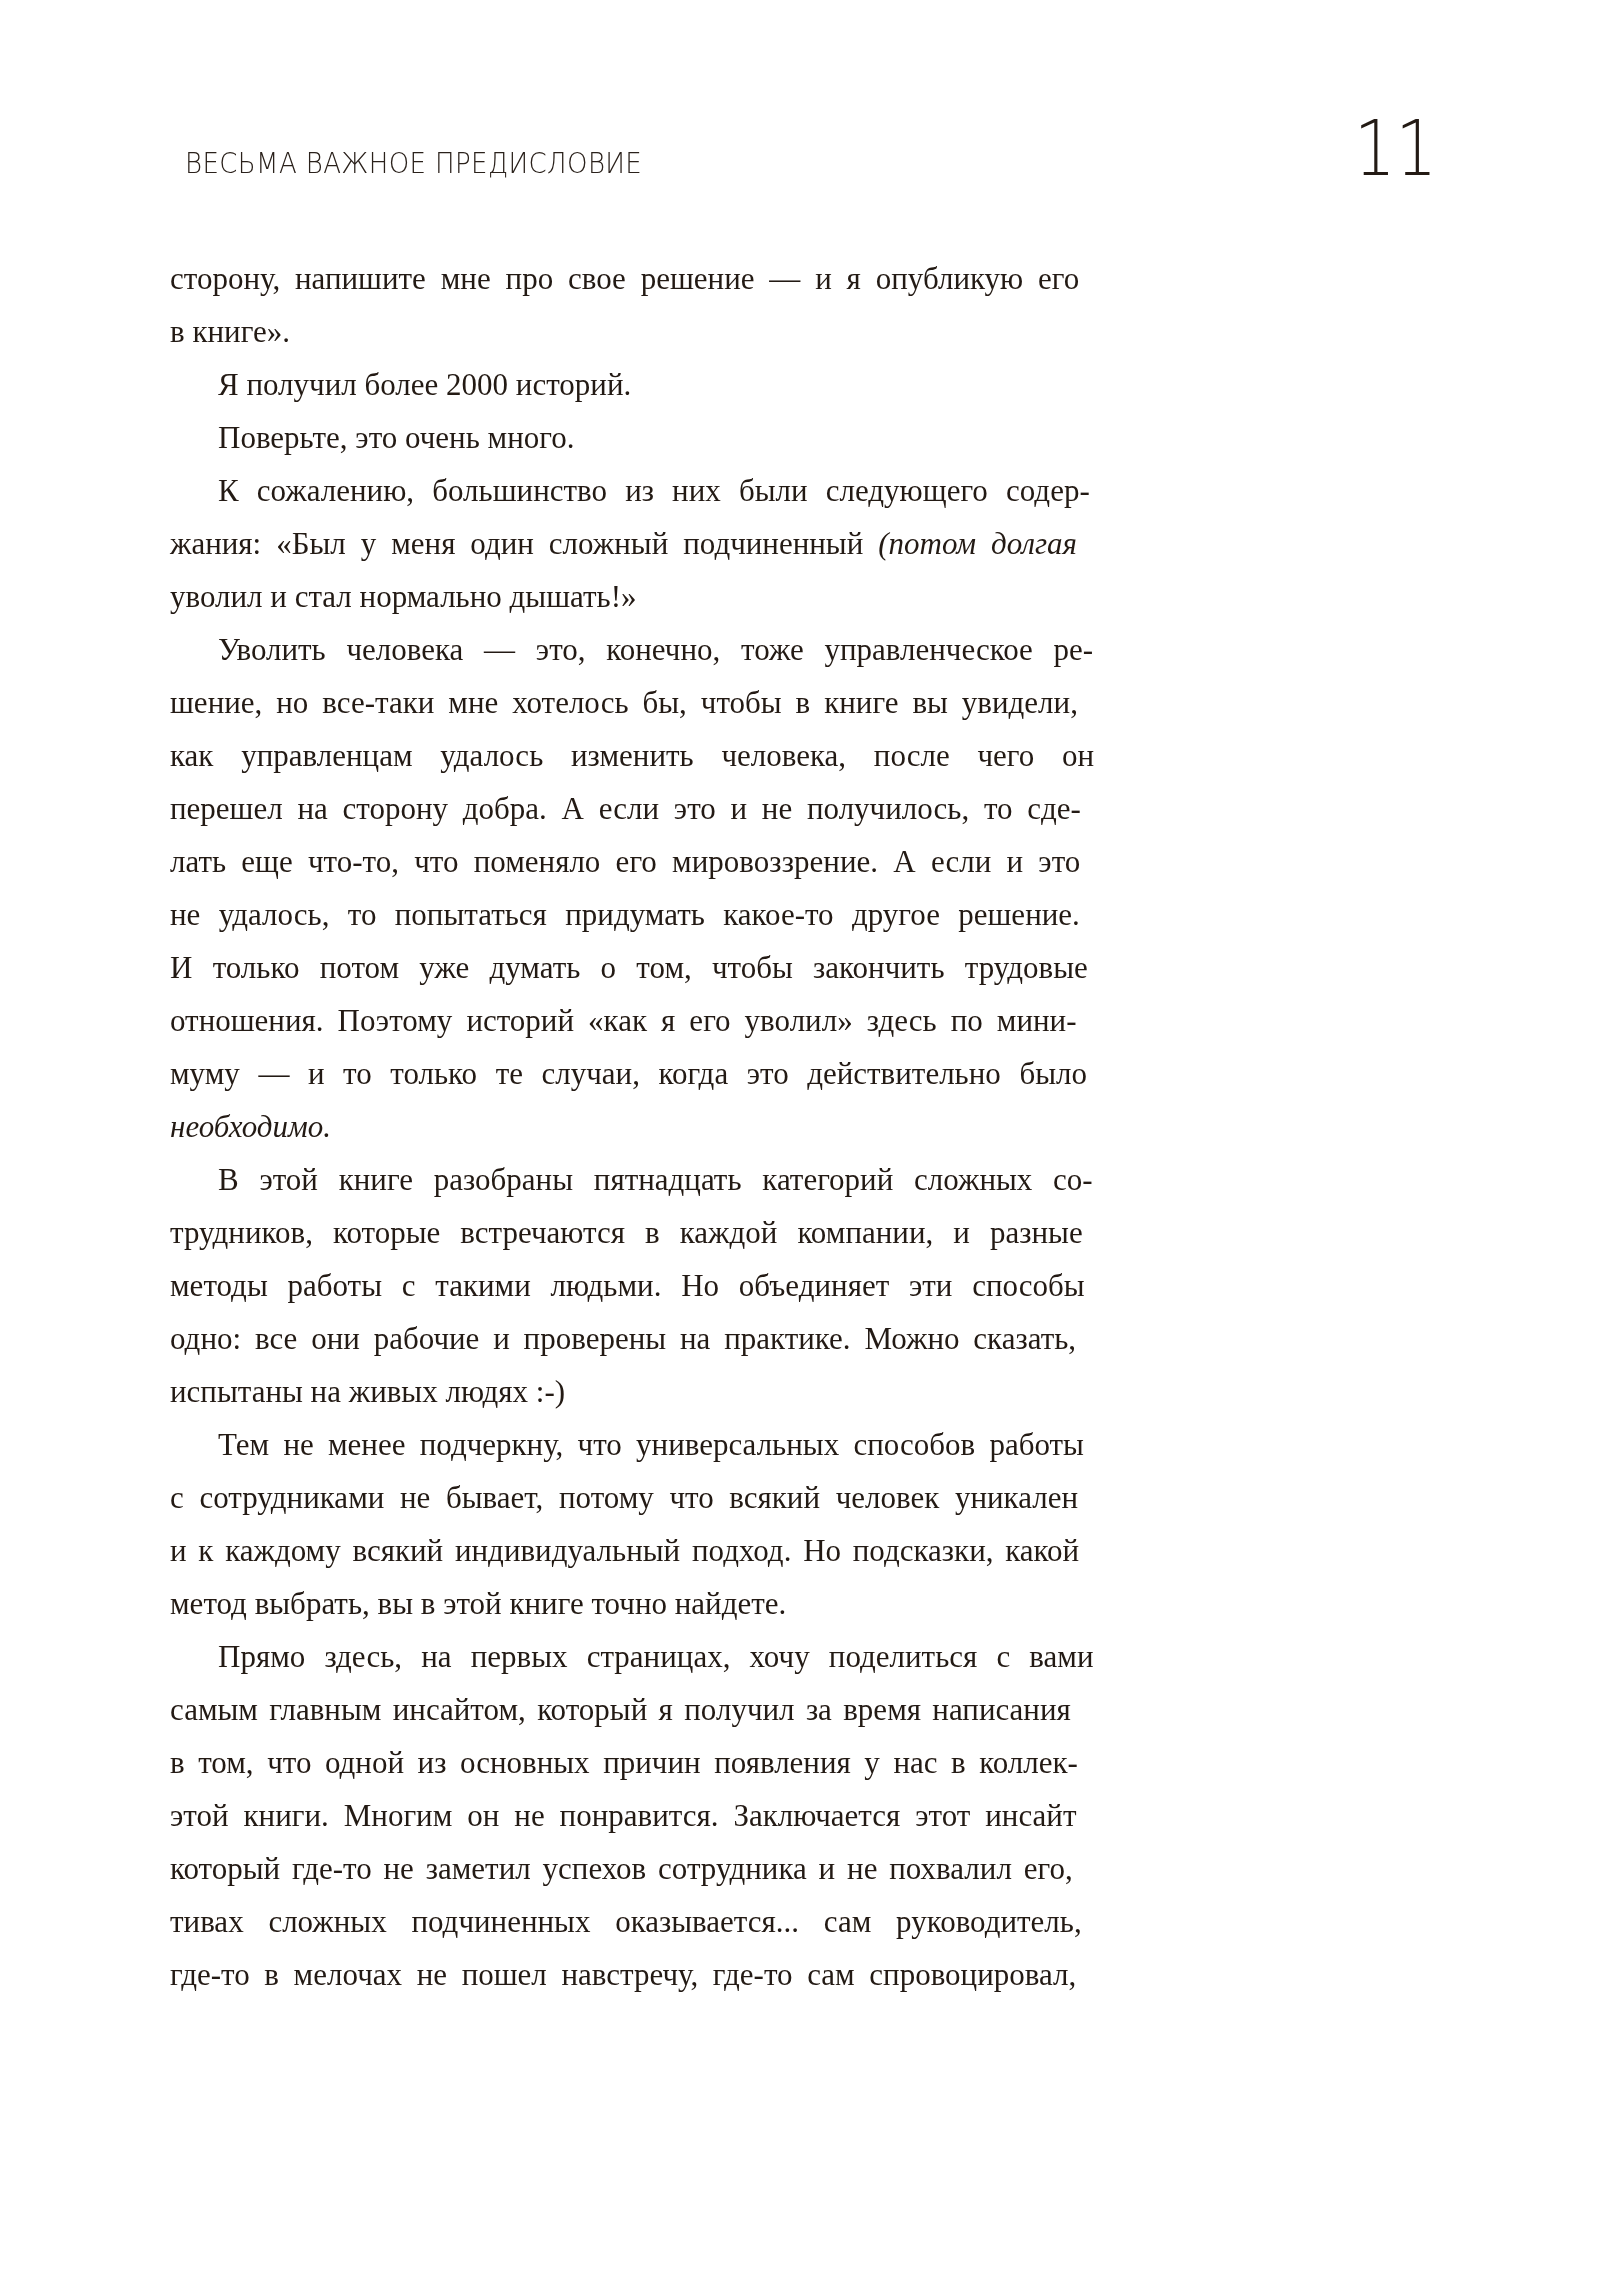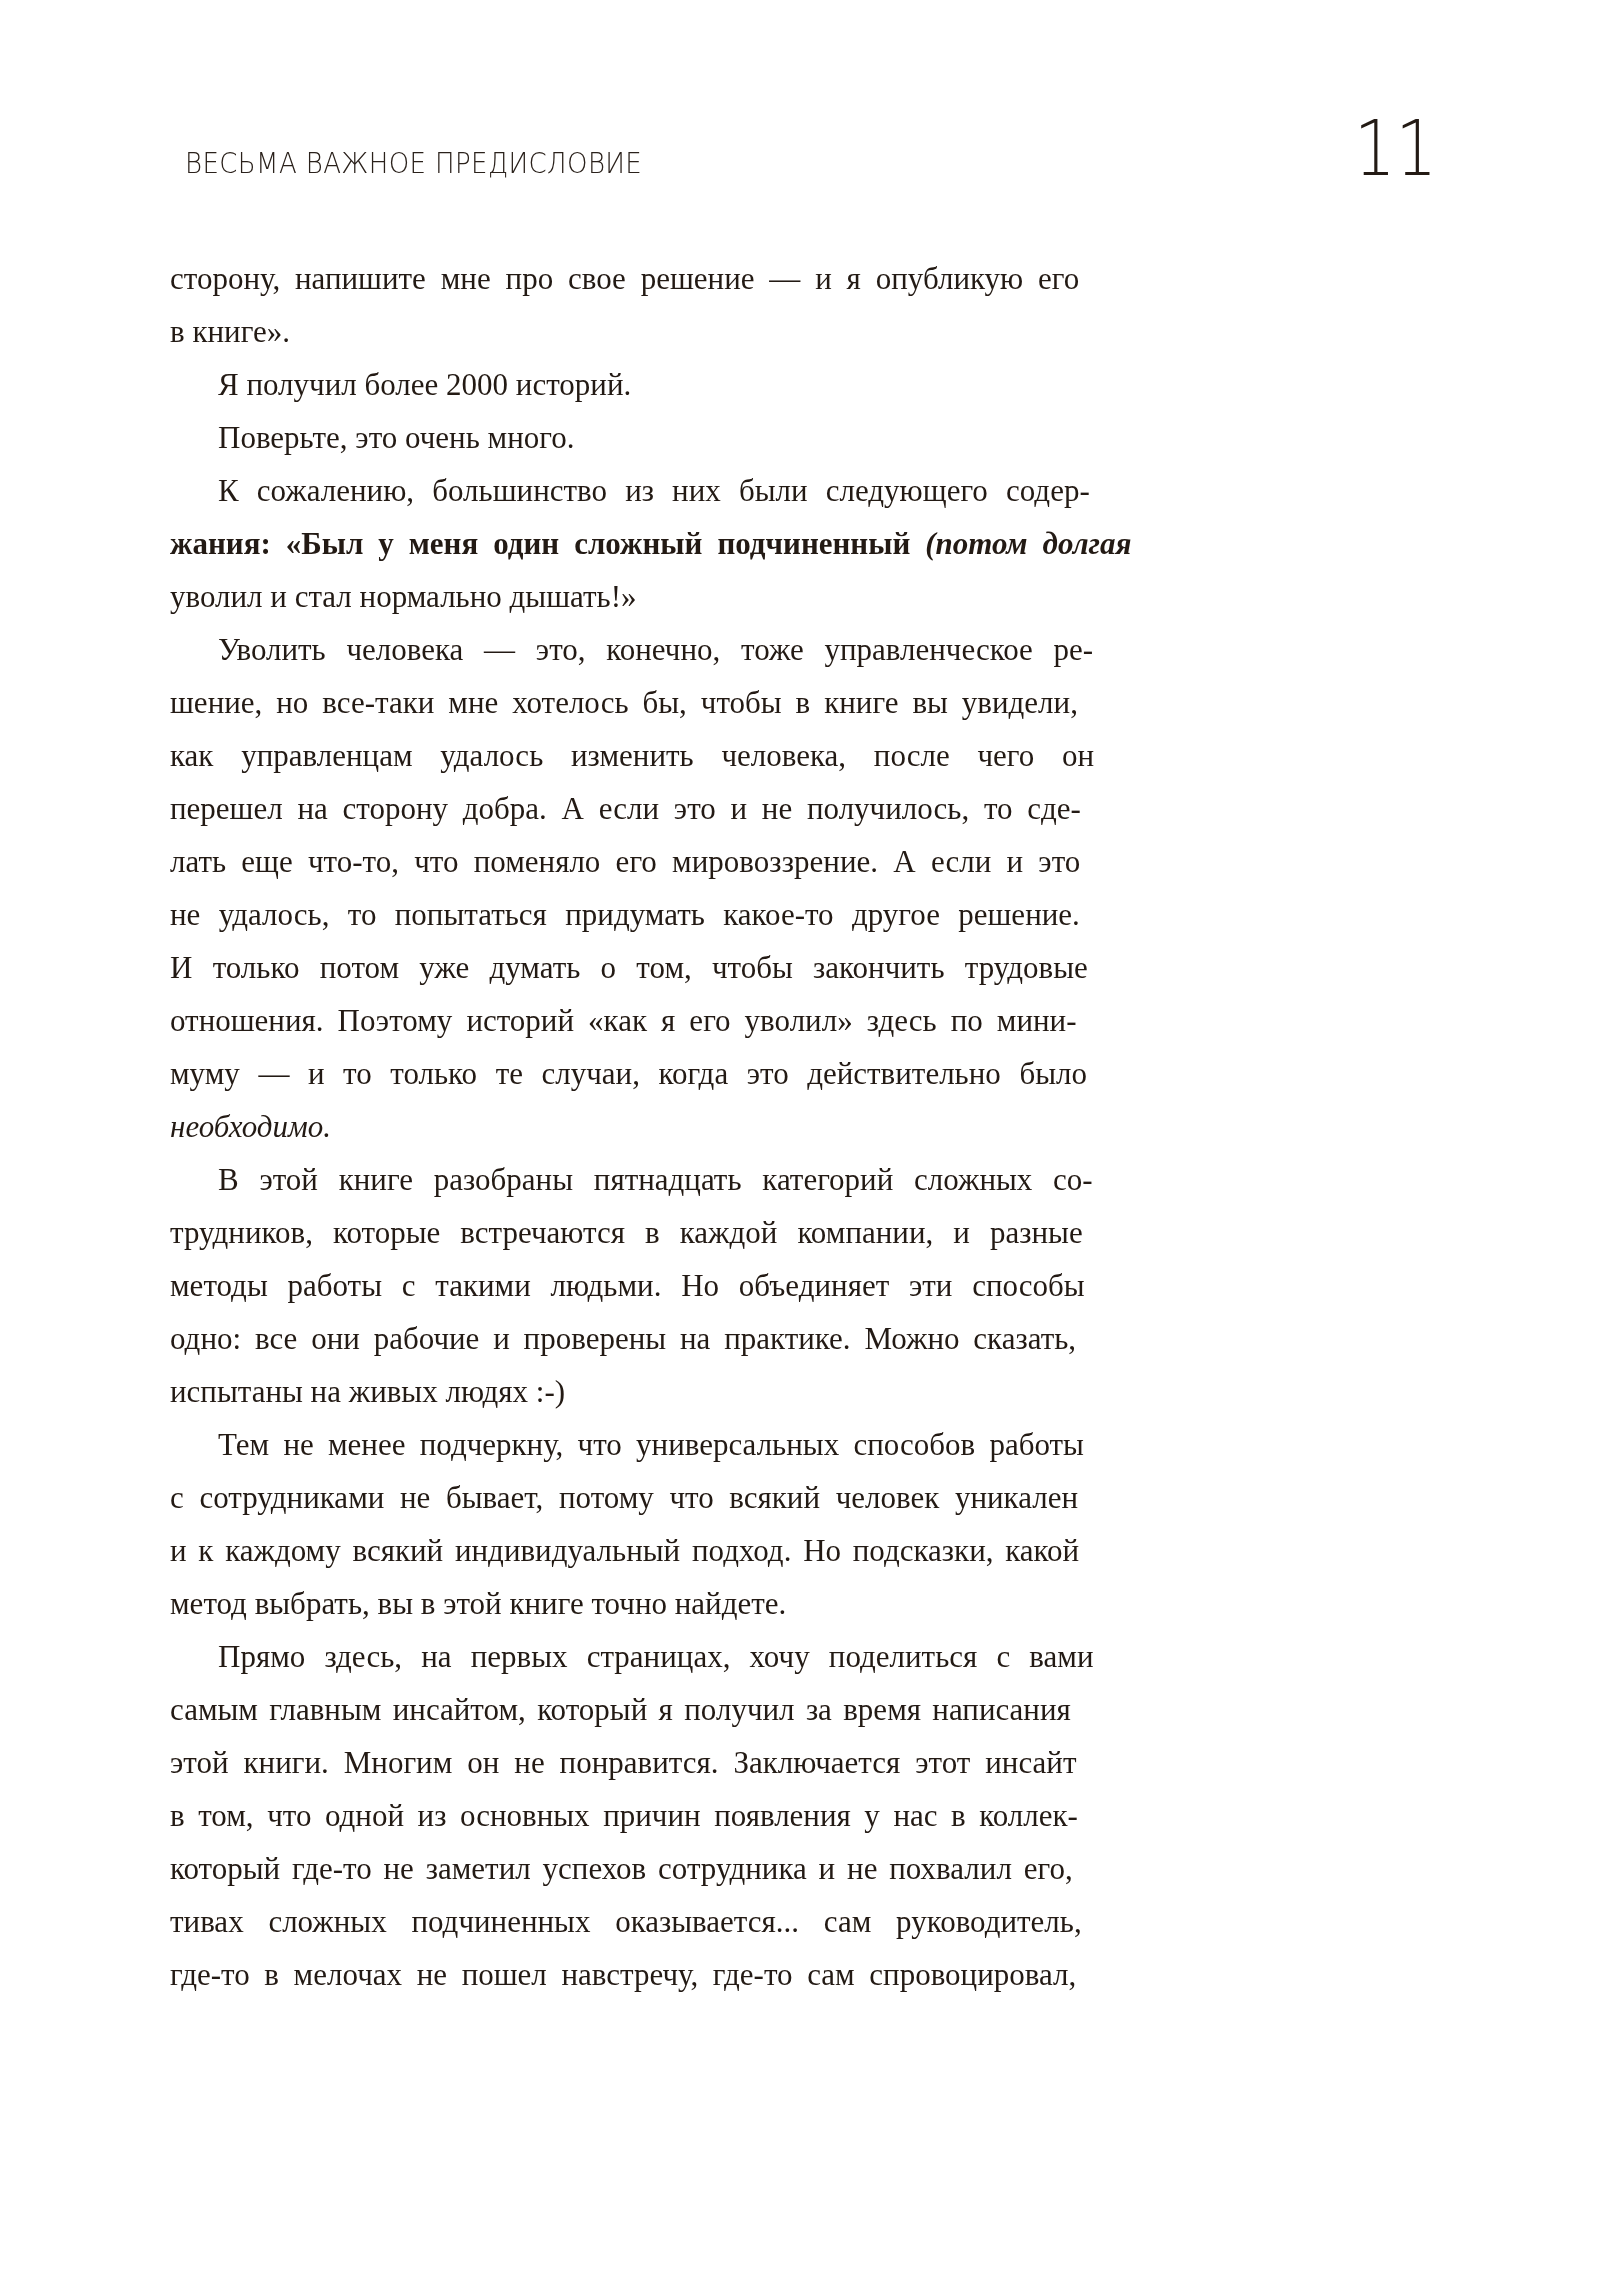--- a/index.html
+++ b/index.html
@@ -81,7 +81,7 @@
     <div class="line indent last" style="text-align: left; text-align-last: left;">Я получил более 2000 историй.</div>
     <div class="line indent last" style="text-align: left; text-align-last: left;">Поверьте, это очень много.</div>
     <div class="line indent" style="text-align: left; text-align-last: left; word-spacing: 10.4px;">К сожалению, большинство из них были следующего содер-</div>
-    <div class="line" style="text-align: left; text-align-last: left; word-spacing: 7.2px; font-weight: bold;"><span>жания: «Был у меня один сложный подчиненный </span><span class="it">(потом долгая</span></div>
+    <div class="line" style="text-align: left; text-align-last: left; word-spacing: 7.2px;"><span>жания: «Был у меня один сложный подчиненный </span><span class="it">(потом долгая</span></div>
     <div class="line last" style="text-align: left; text-align-last: left;">уволил и стал нормально дышать!»</div>
     <div class="line indent" style="text-align: left; text-align-last: left; word-spacing: 13px;">Уволить человека — это, конечно, тоже управленческое ре-</div>
     <div class="line" style="text-align: left; text-align-last: left; word-spacing: 6.2px;">шение, но все-таки мне хотелось бы, чтобы в книге вы увидели,</div>

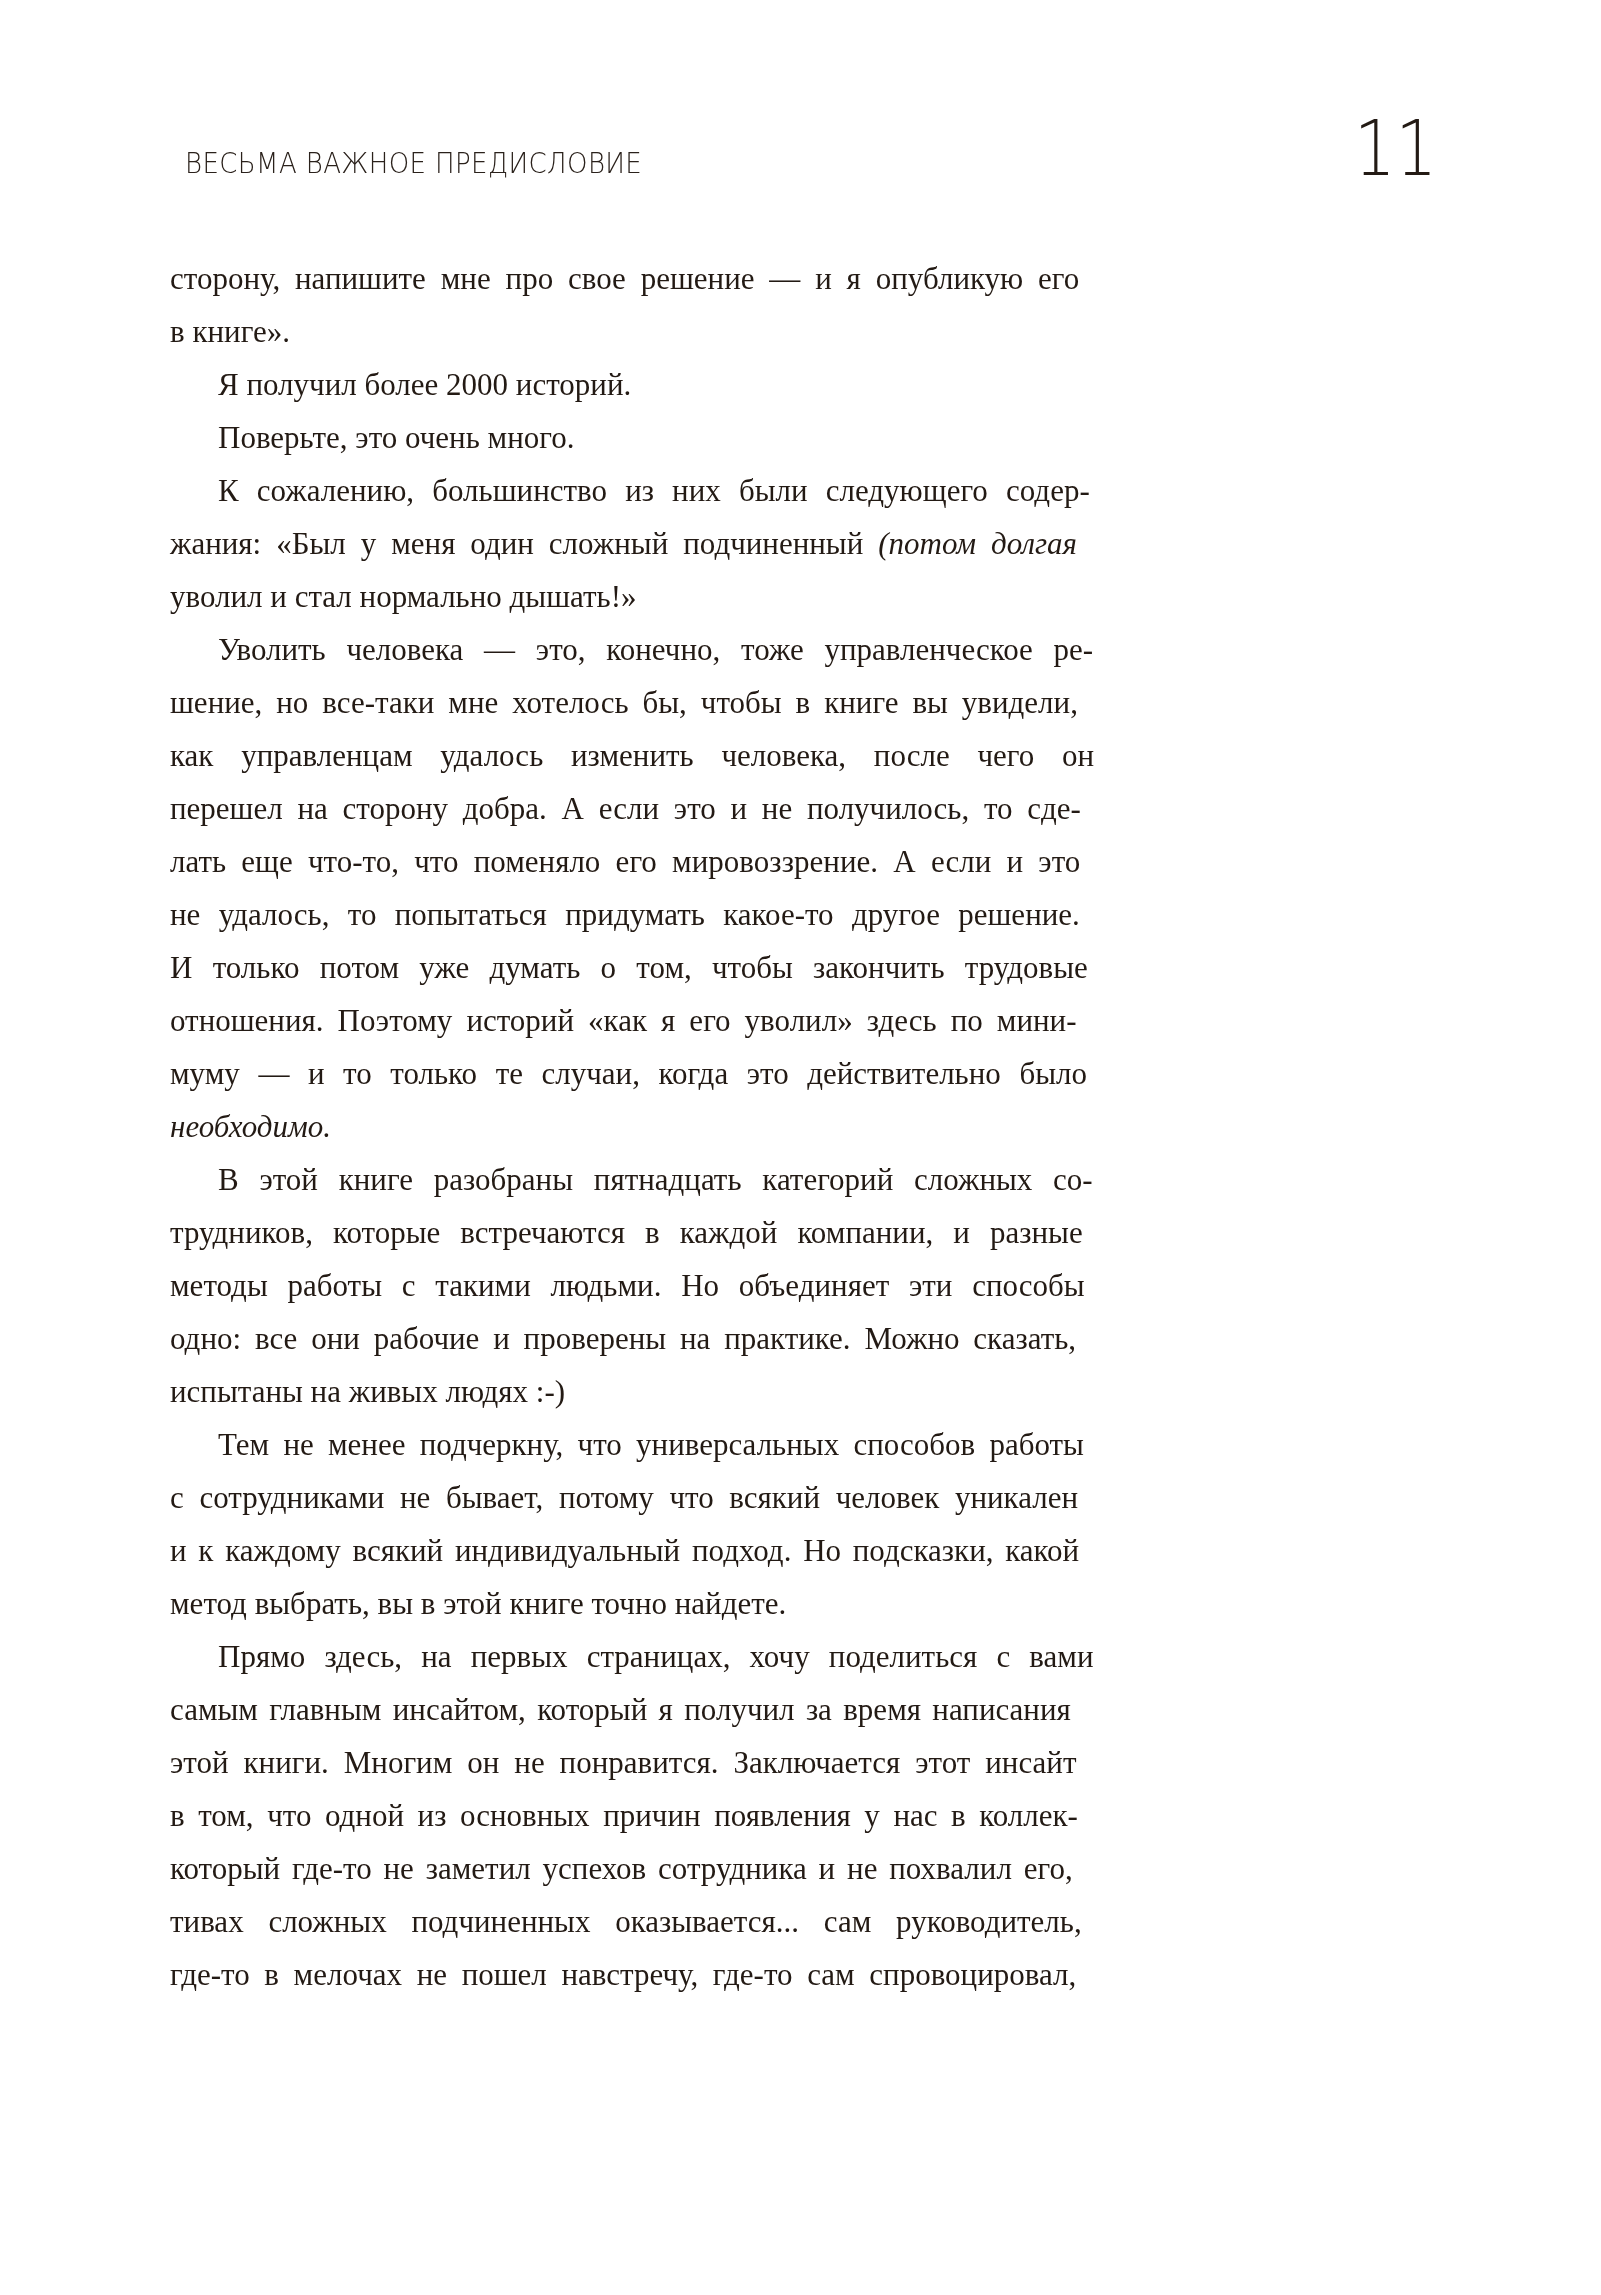--- a/index.html
+++ b/index.html
@@ -104,8 +104,8 @@
     <div class="line last" style="text-align: left; text-align-last: left;">метод выбрать, вы в этой книге точно найдете.</div>
     <div class="line indent" style="text-align: left; text-align-last: left; word-spacing: 11.4px;">Прямо здесь, на первых страницах, хочу поделиться с вами</div>
     <div class="line" style="text-align: left; text-align-last: left; word-spacing: 3.6px;">самым главным инсайтом, который я получил за время написания</div>
+    <div class="line" style="text-align: left; text-align-last: left; word-spacing: 5.8px;">в том, что одной из основных причин появления у нас в коллек-</div>
     <div class="line" style="text-align: left; text-align-last: left; word-spacing: 7.2px;">этой книги. Многим он не понравится. Заключается этот инсайт</div>
-    <div class="line" style="text-align: left; text-align-last: left; word-spacing: 5.8px;">в том, что одной из основных причин появления у нас в коллек-</div>
     <div class="line" style="text-align: left; text-align-last: left; word-spacing: 4.1px;">который где-то не заметил успехов сотрудника и не похвалил его,</div>
     <div class="line" style="text-align: left; text-align-last: left; word-spacing: 17px;">тивах сложных подчиненных оказывается... сам руководитель,</div>
     <div class="line" style="text-align: left; text-align-last: left; word-spacing: 6.9px;">где-то в мелочах не пошел навстречу, где-то сам спровоцировал,</div>

